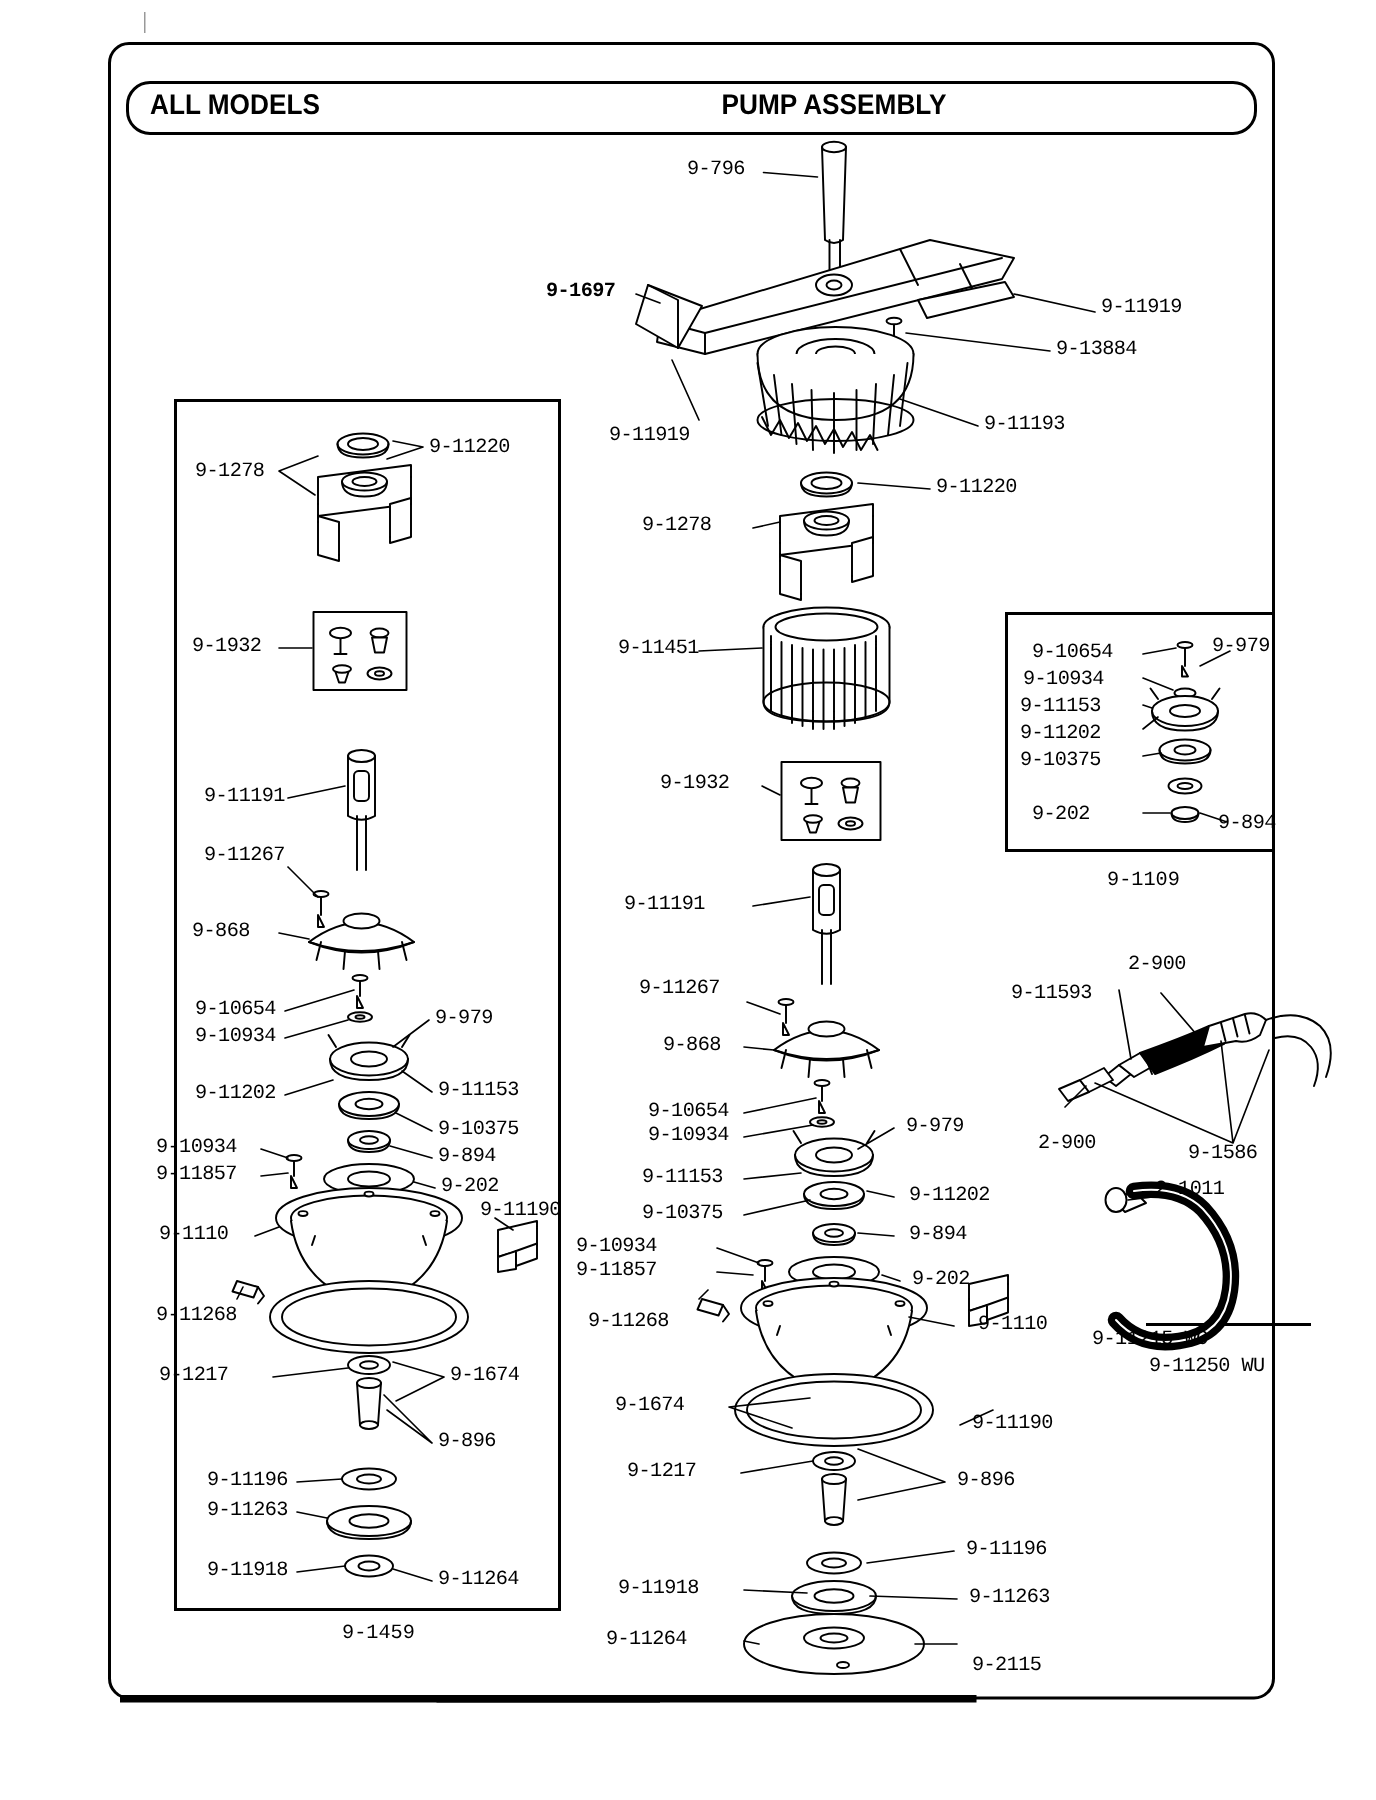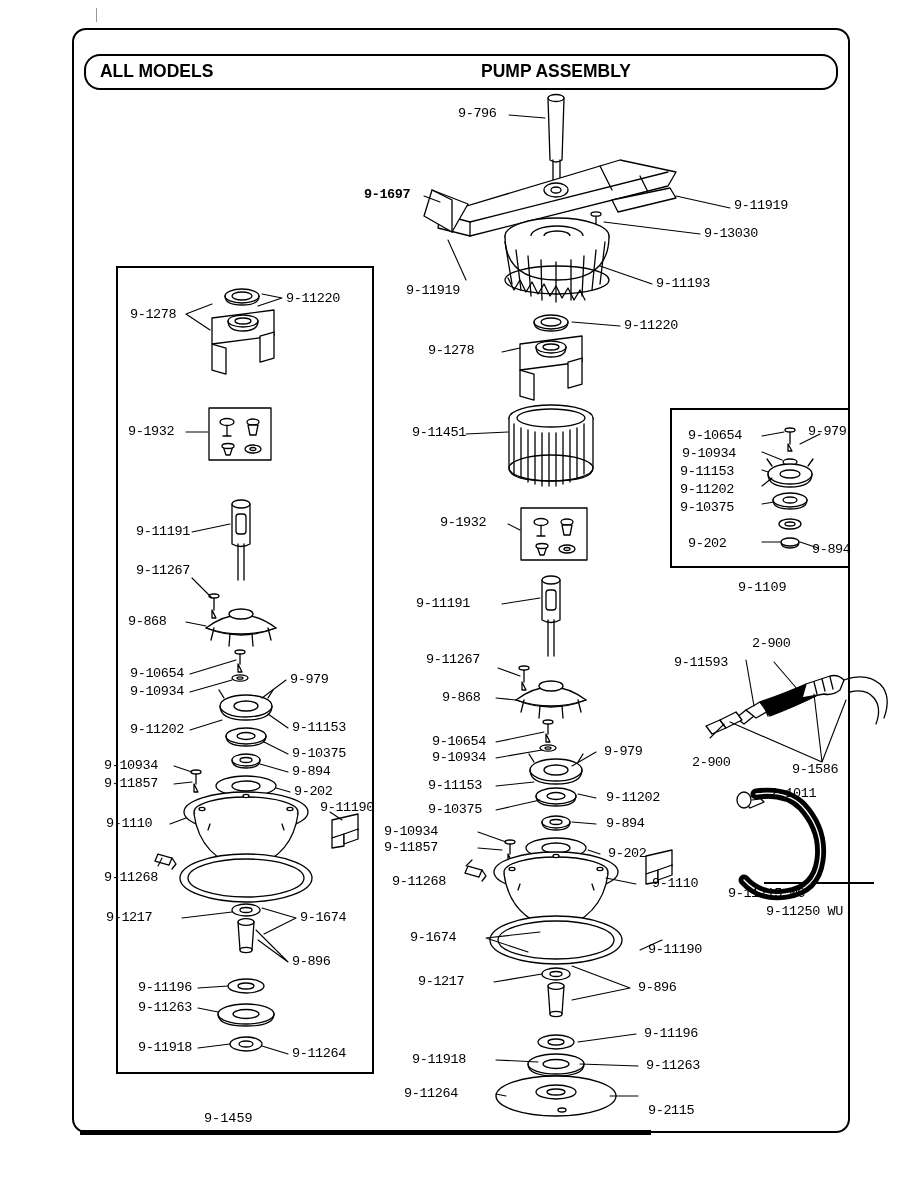--- a/index.html
+++ b/index.html
@@ -468,7 +468,7 @@
   <div class="lbl" style="left:458px; top:106px;">9-796</div>
   <div class="lbl bold" style="left:364px; top:187px;">9-1697</div>
   <div class="lbl" style="left:734px; top:198px;">9-11919</div>
-  <div class="lbl" style="left:704px; top:226px;">9-13030</div>
+  <div class="lbl" style="left:704px; top:226px;">9-13884</div>
   <div class="lbl" style="left:406px; top:283px;">9-11919</div>
   <div class="lbl" style="left:656px; top:276px;">9-11193</div>
   <div class="lbl" style="left:624px; top:318px;">9-11220</div>

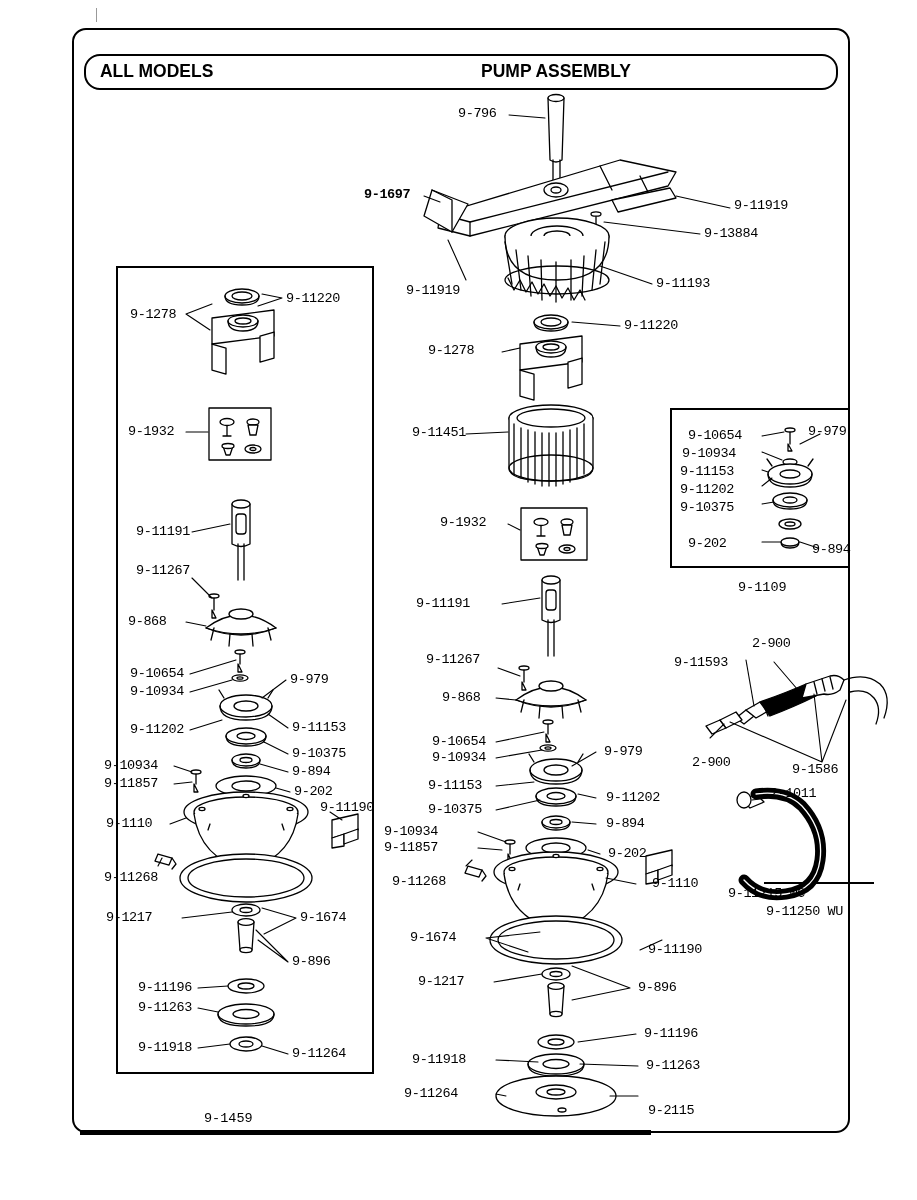--- a/index.html
+++ b/index.html
@@ -502,7 +502,7 @@
   <div class="lbl" style="left:138px; top:1000px;">9-11263</div>
   <div class="lbl" style="left:138px; top:1040px;">9-11918</div>
   <div class="lbl" style="left:292px; top:1046px;">9-11264</div>
-  <div class="caption" style="left:204px; top:1082px;margin-top:29px;">9-1459</div>
+  <div class="caption" style="left:228px; top:1082px;">9-1459</div>
 
   <div class="lbl" style="left:416px; top:596px;">9-11191</div>
   <div class="lbl" style="left:426px; top:652px;">9-11267</div>

